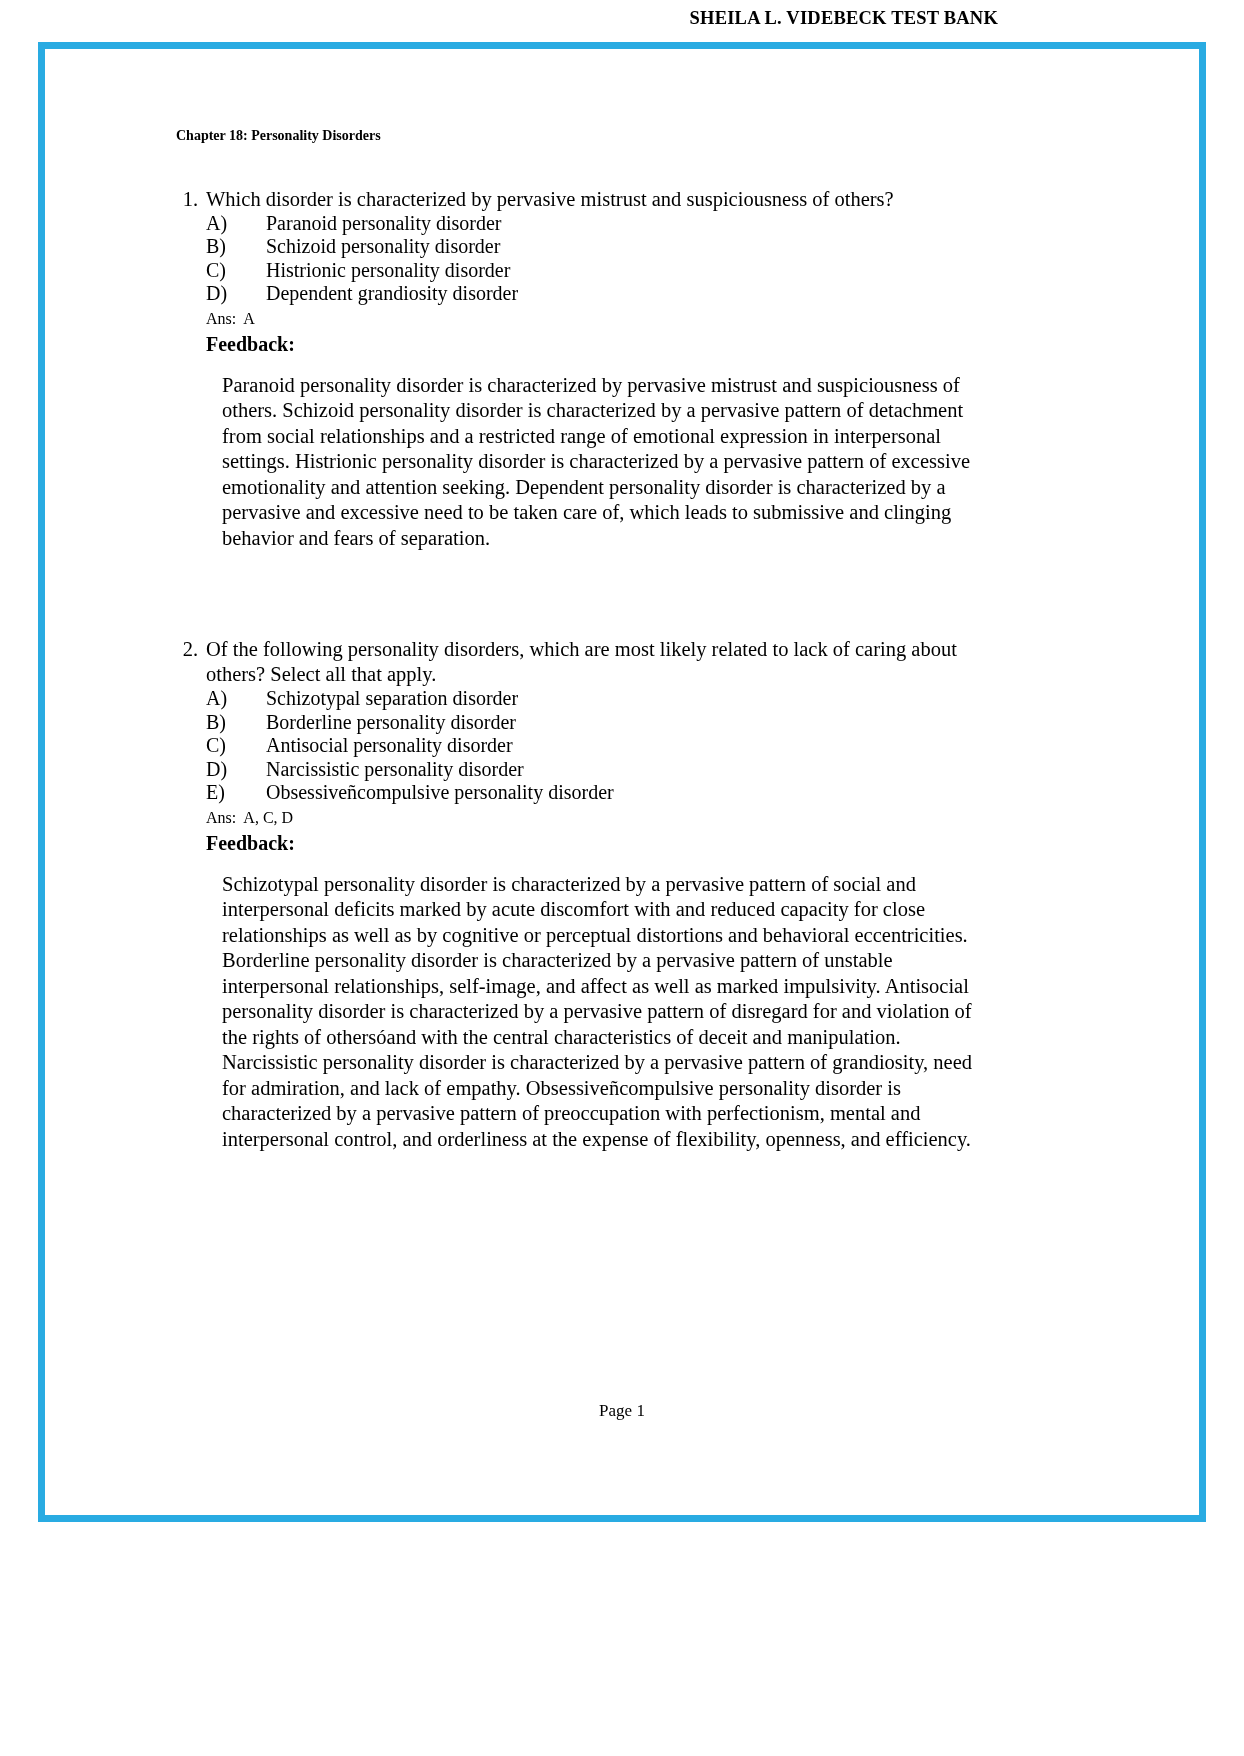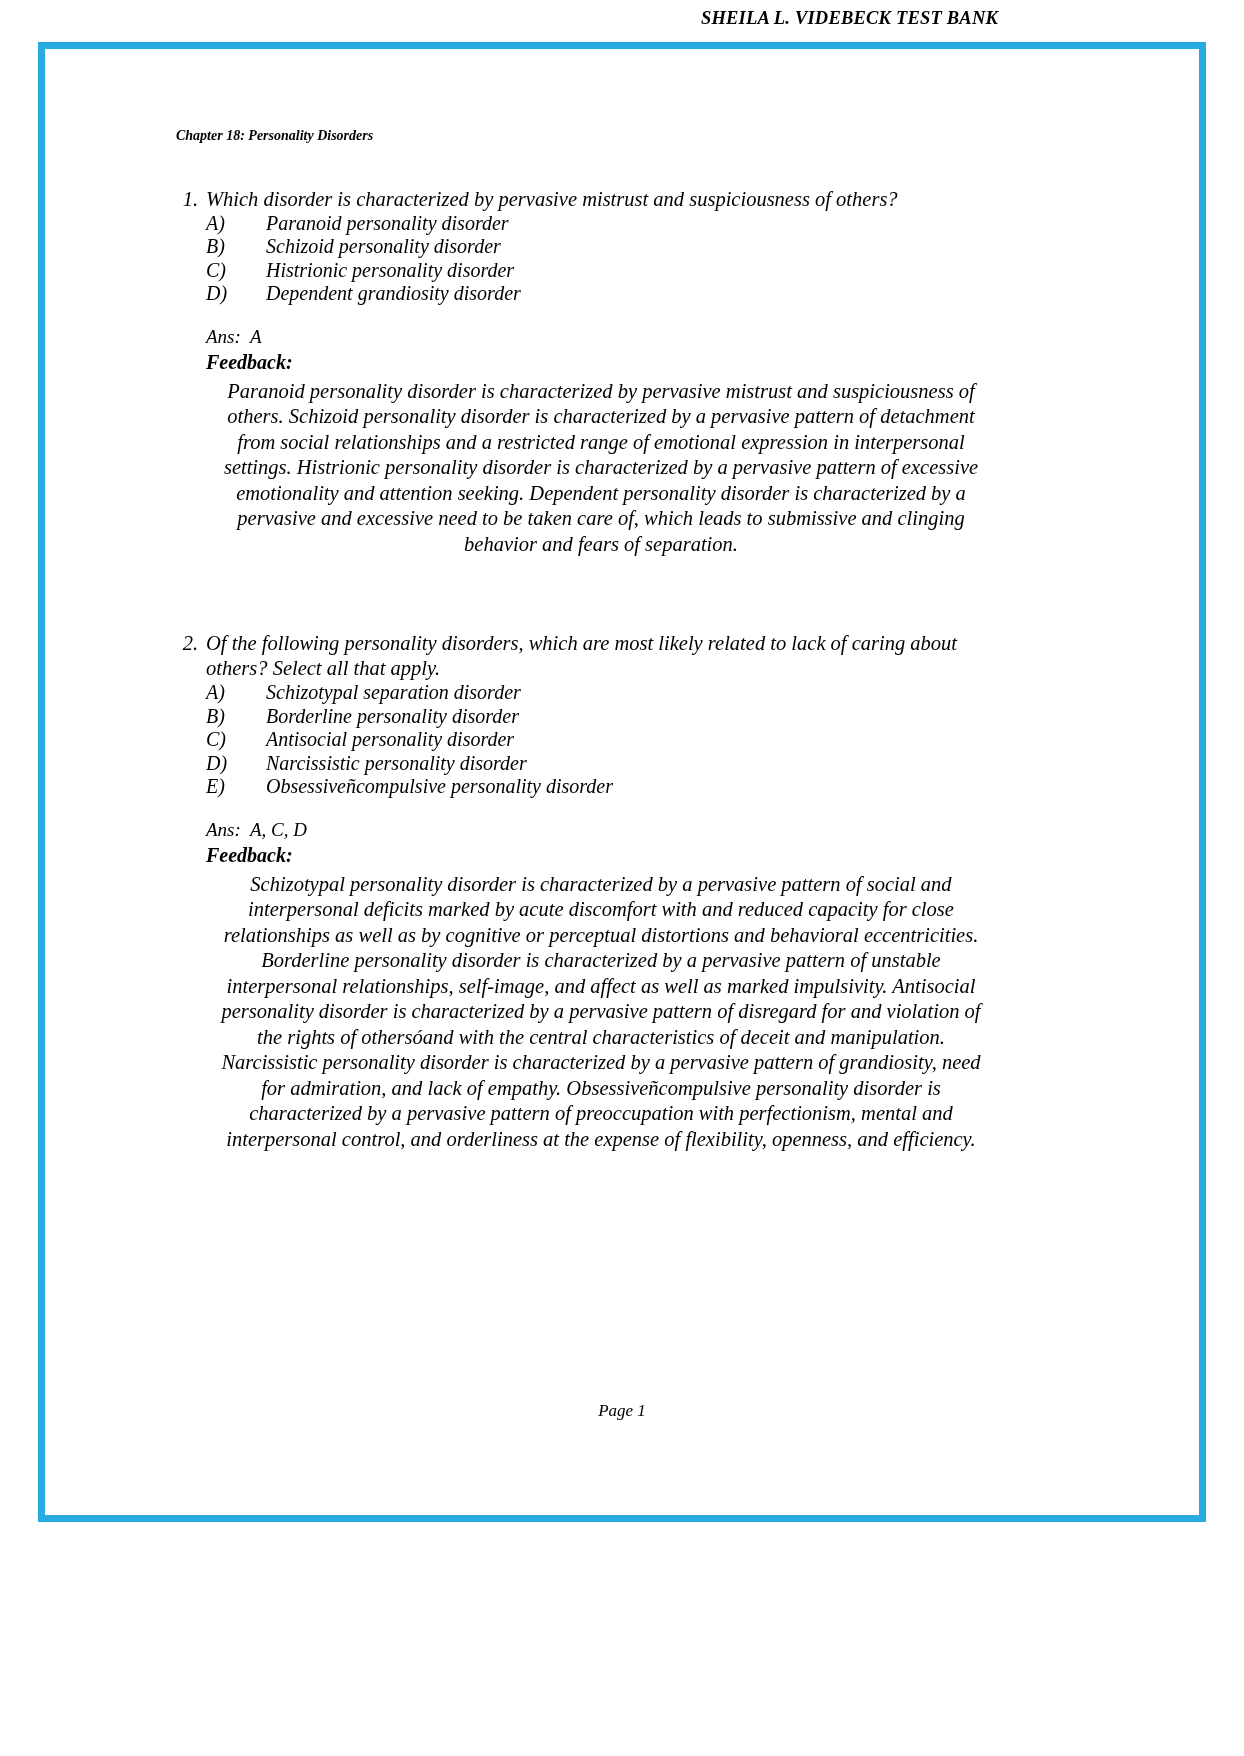--- a/index.html
+++ b/index.html
@@ -18,7 +18,6 @@
     background: #ffffff;
     box-sizing: border-box;
     overflow: hidden;
-    font-style: italic;
   }
   .running-head {
     position: absolute;

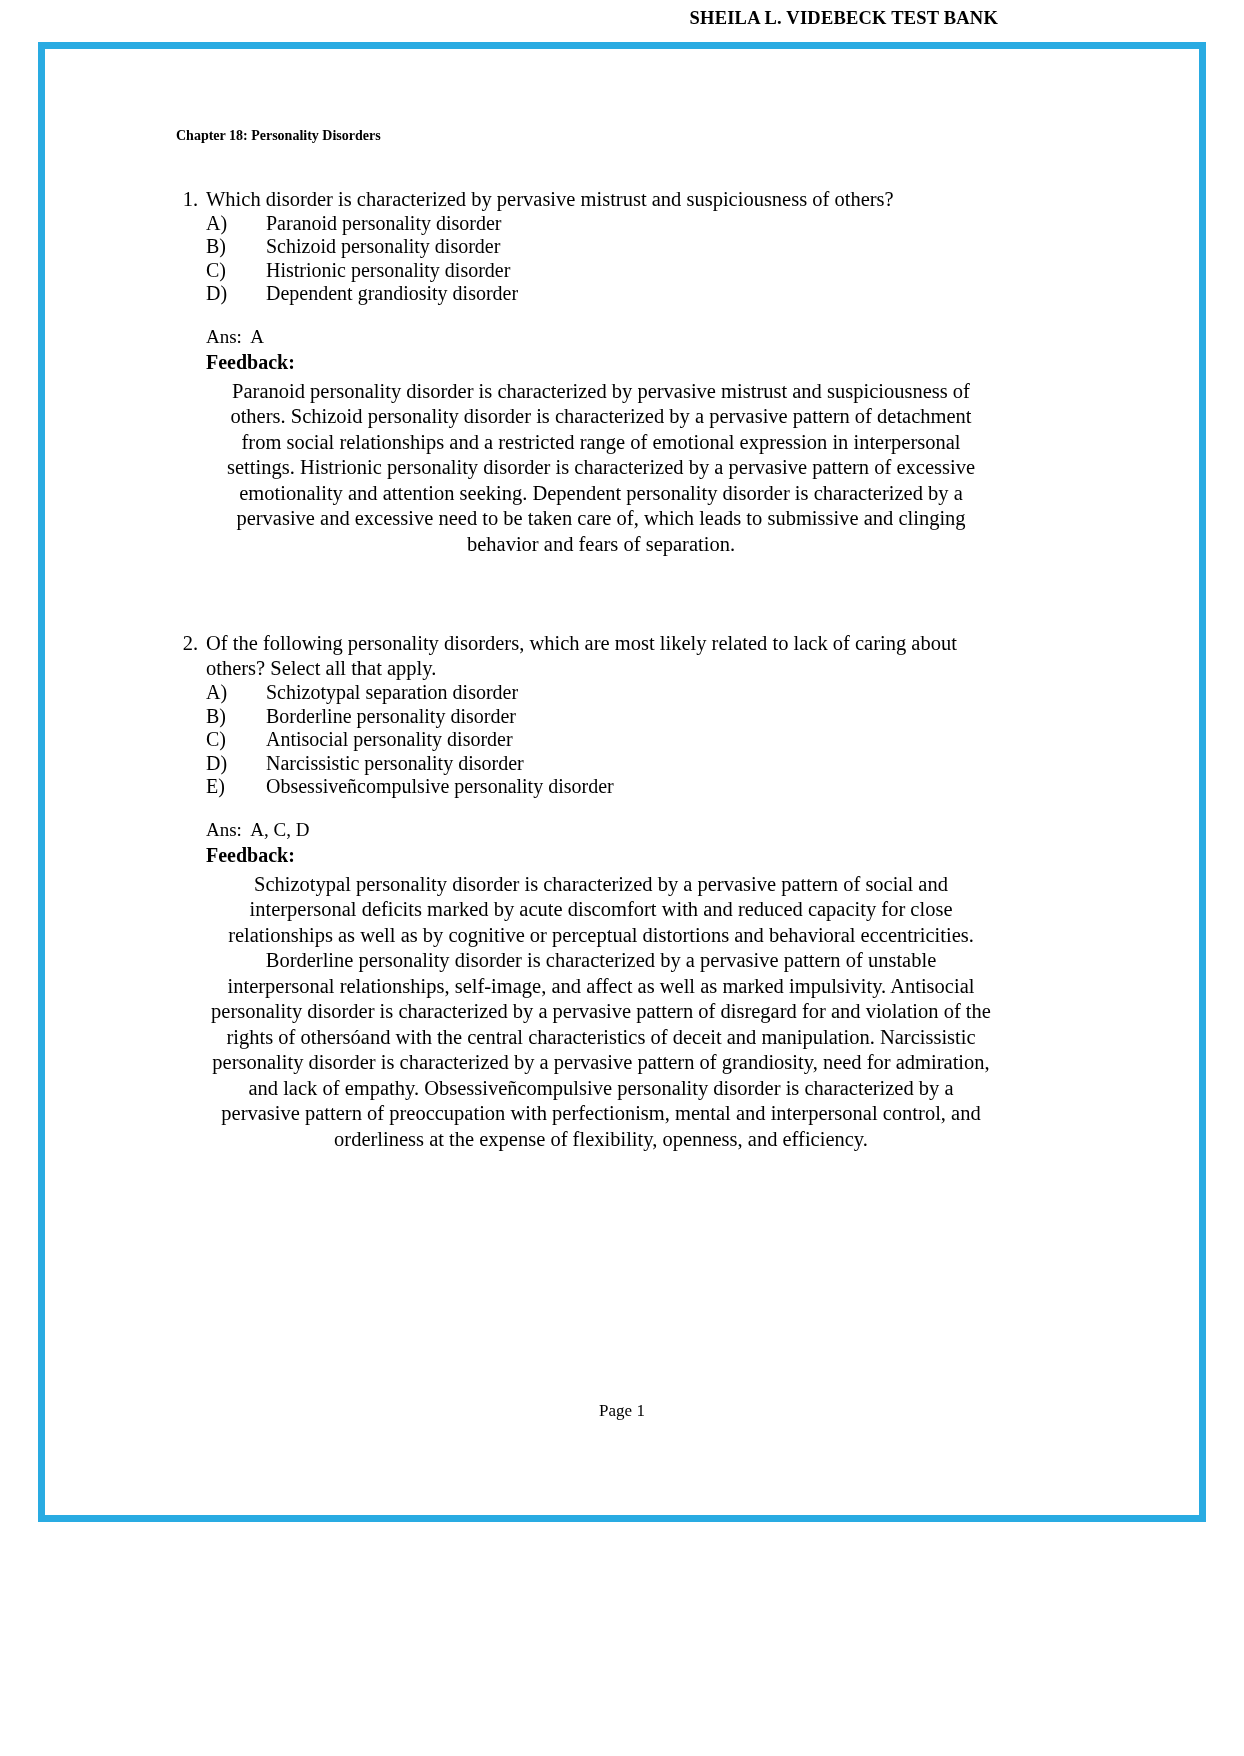--- a/index.html
+++ b/index.html
@@ -92,9 +92,9 @@
     flex: 1 1 auto;
   }
   .ans-line {
-    font-size: 19px;
-    line-height: 25px;
-    margin-top: 18px;
+    font-size: 16px;
+    line-height: 25px;
+    margin-top: 0;
     white-space: pre;
   }
   .feedback-label {

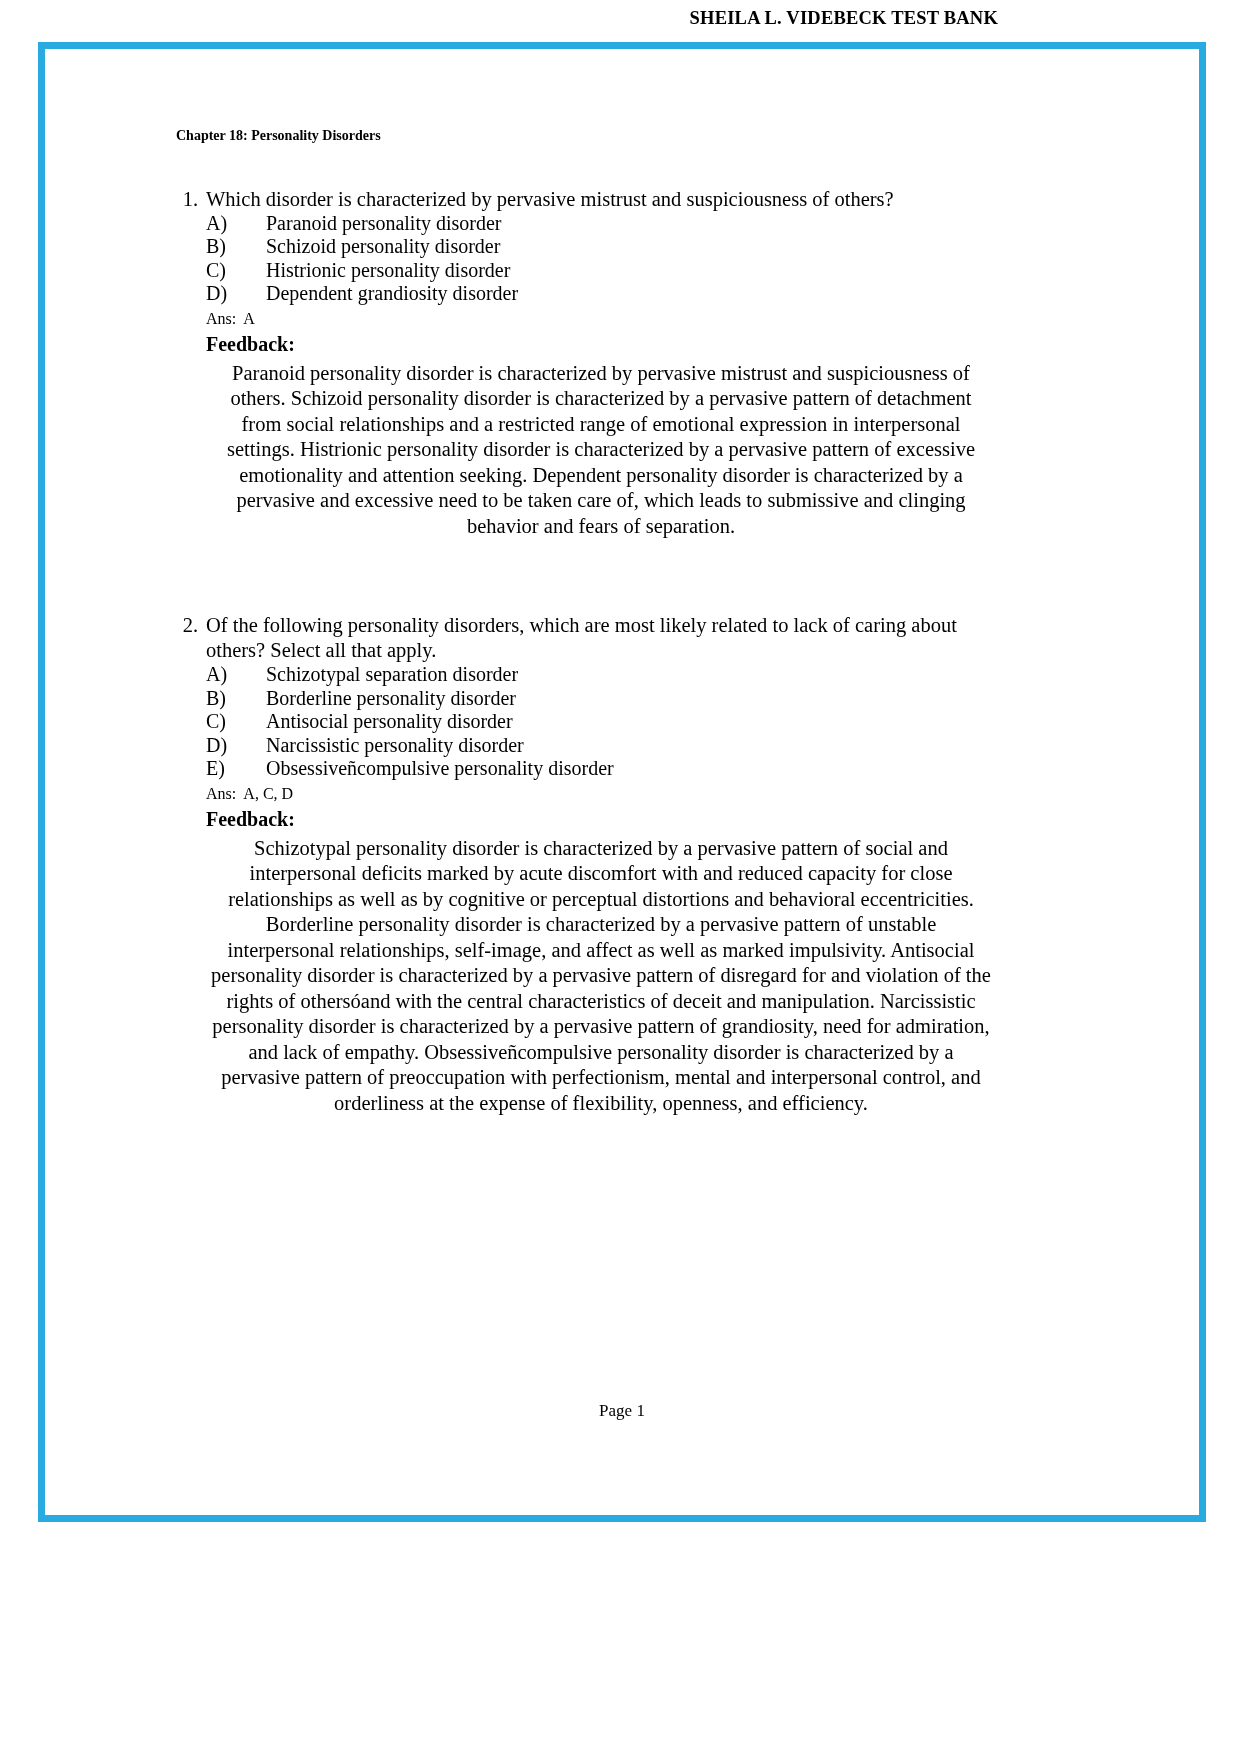--- a/index.html
+++ b/index.html
@@ -106,8 +106,8 @@
   .feedback-text {
     font-size: 20.5px;
     line-height: 25.5px;
-    margin: 4px;
-    text-align: center;
+    margin: 16px;
+    text-align: left;
   }
   .gap {
     height: 62px;

